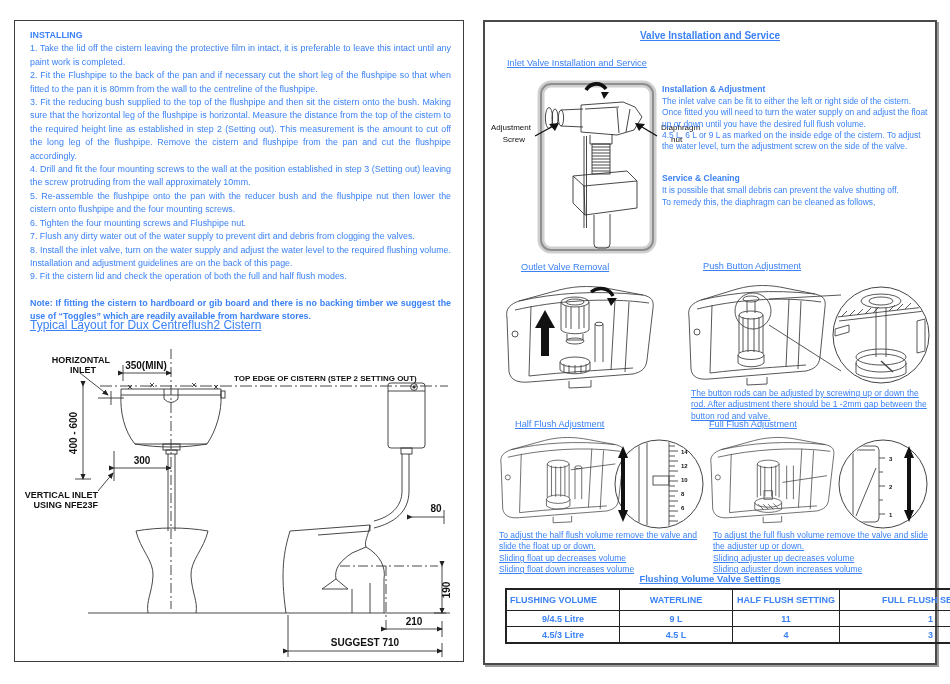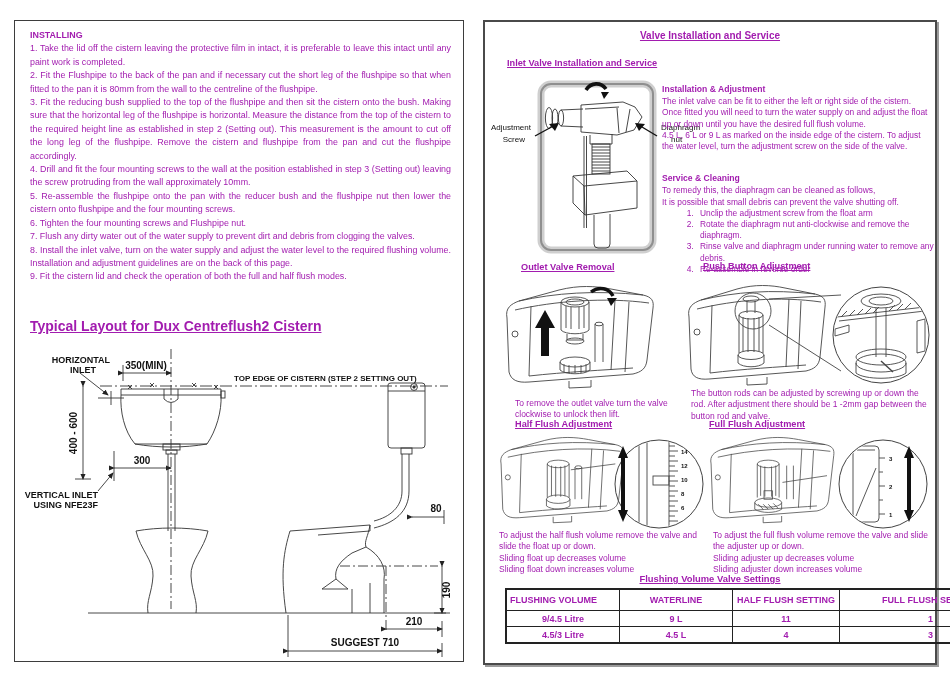--- a/index.html
+++ b/index.html
@@ -4,7 +4,7 @@
 <style>
   html,body{margin:0;padding:0;background:#fff;}
   #canvas{position:relative;width:950px;height:684px;background:#fff;overflow:hidden;
-          font-family:"Liberation Sans",sans-serif;color:#a21caf;}
+          font-family:"Liberation Sans",sans-serif;color:#3b82f6;}
   .page{position:absolute;background:#fff;}
   #pageL{left:14px;top:20px;width:448px;height:640px;border:1.5px solid #3d3d3d;}
   #pageR{left:483px;top:20px;width:450px;height:641px;border:2px solid #4a4a4a;box-shadow:2px 2px 0 #9b9b9b;}

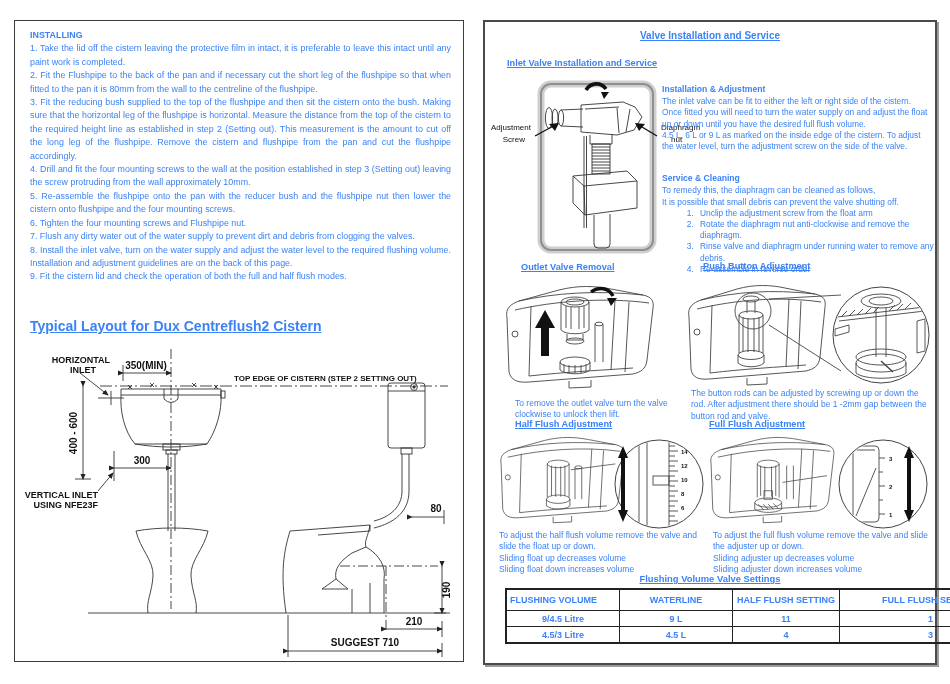--- a/index.html
+++ b/index.html
@@ -18,7 +18,7 @@
   
   .rTitle{left:0;top:8px;width:100%;text-align:center;font-size:10px;font-weight:bold;}
   .rTitle span{text-decoration:underline;}
-  .secHead{font-size:9.2px;font-weight:bold;text-decoration:underline;white-space:nowrap;}
+  .secHead{font-size:9.2px;font-weight:normal;text-decoration:underline;white-space:nowrap;}
   .colTxt{left:177px;top:62px;width:272px;font-size:8.4px;line-height:11.2px;}
   .colTxt h4{margin:0 0 1px 0;font-size:8.6px;}
   .colTxt p{margin:0;}

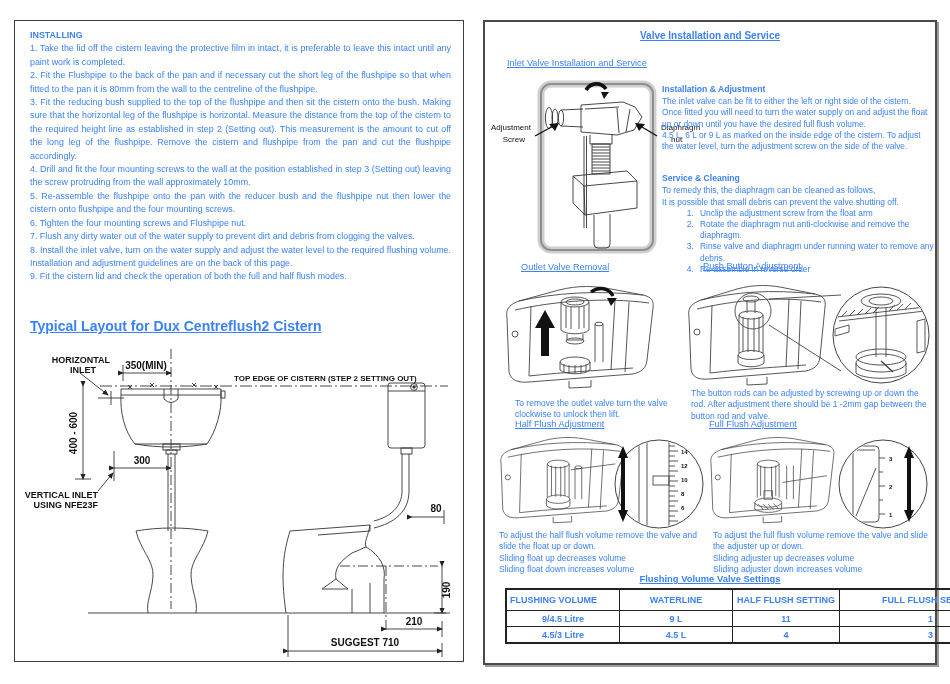--- a/index.html
+++ b/index.html
@@ -204,8 +204,8 @@
       <p>Once fitted you will need to turn the water supply on and adjust the float up or down until you have the desired full flush volume.</p>
       <p>4.5 L, 6 L or 9 L as marked on the inside edge of the cistern. To adjust the water level, turn the adjustment screw on the side of the valve.</p>
       <h4 style="margin-top:21px">Service &amp; Cleaning</h4>
+      <p>It is possible that small debris can prevent the valve shutting off.</p>
       <p>To remedy this, the diaphragm can be cleaned as follows,</p>
-      <p>It is possible that small debris can prevent the valve shutting off.</p>
       <ol>
         <li>Unclip the adjustment screw from the float arm</li>
         <li>Rotate the diaphragm nut anti-clockwise and remove the diaphragm.</li>

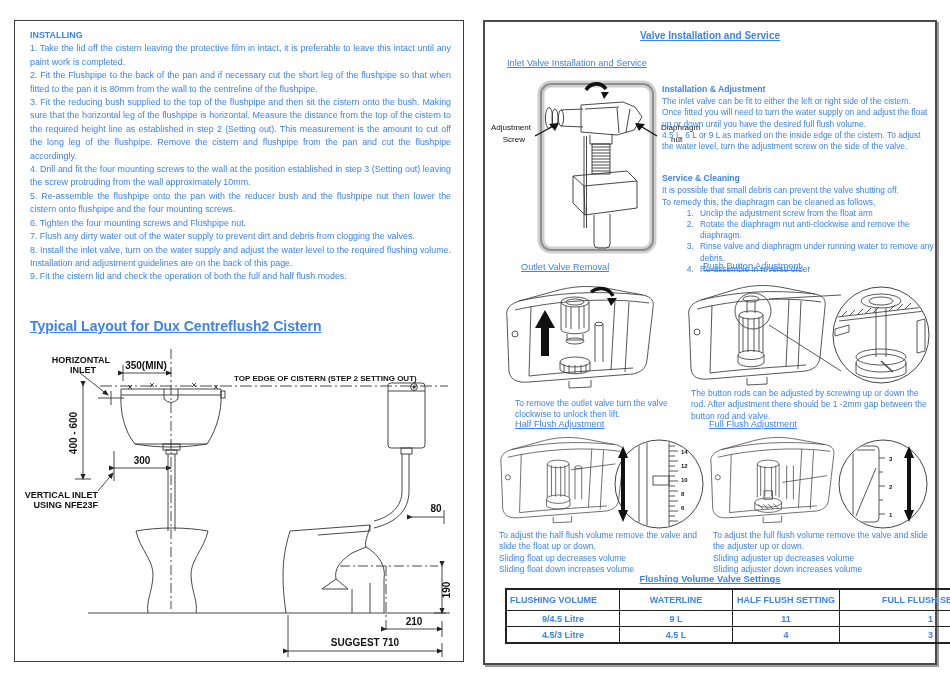--- a/index.html
+++ b/index.html
@@ -206,12 +206,6 @@
       <h4 style="margin-top:21px">Service &amp; Cleaning</h4>
       <p>It is possible that small debris can prevent the valve shutting off.</p>
       <p>To remedy this, the diaphragm can be cleaned as follows,</p>
-      <ol>
-        <li>Unclip the adjustment screw from the float arm</li>
-        <li>Rotate the diaphragm nut anti-clockwise and remove the diaphragm.</li>
-        <li>Rinse valve and diaphragm under running water to remove any debris.</li>
-        <li>Re-assemble in reverse order</li>
-      </ol>
     </div>
 
     <div class="abs secHead" style="left:36px;top:240px">Outlet Valve Removal</div>

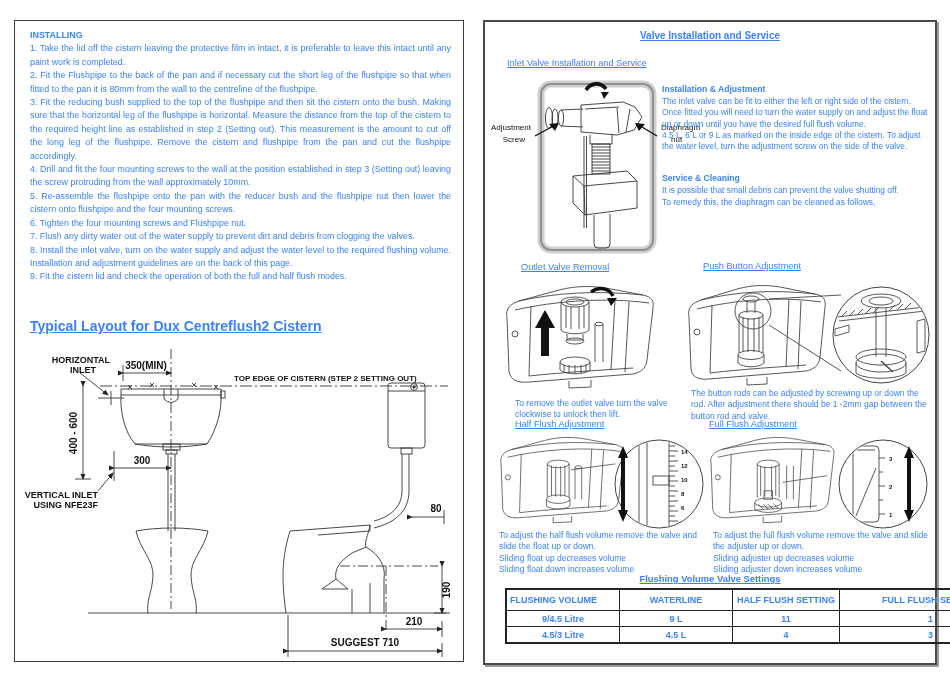--- a/index.html
+++ b/index.html
@@ -59,6 +59,7 @@
       <p>8. Install the inlet valve, turn on the water supply and adjust the water level to the required flushing volume. Installation and adjustment guidelines are on the back of this page.</p>
       <p>9. Fit the cistern lid and check the operation of both the full and half flush modes.</p>
       <div class="gap"></div>
+      <p class="b">Note: If fitting the cistern to hardboard or gib board and there is no backing timber we suggest the use of “Toggles” which are readily available from hardware stores.</p>
     </div>
 
     <div class="abs diagTitle">Typical Layout for Dux Centreflush2 Cistern</div>

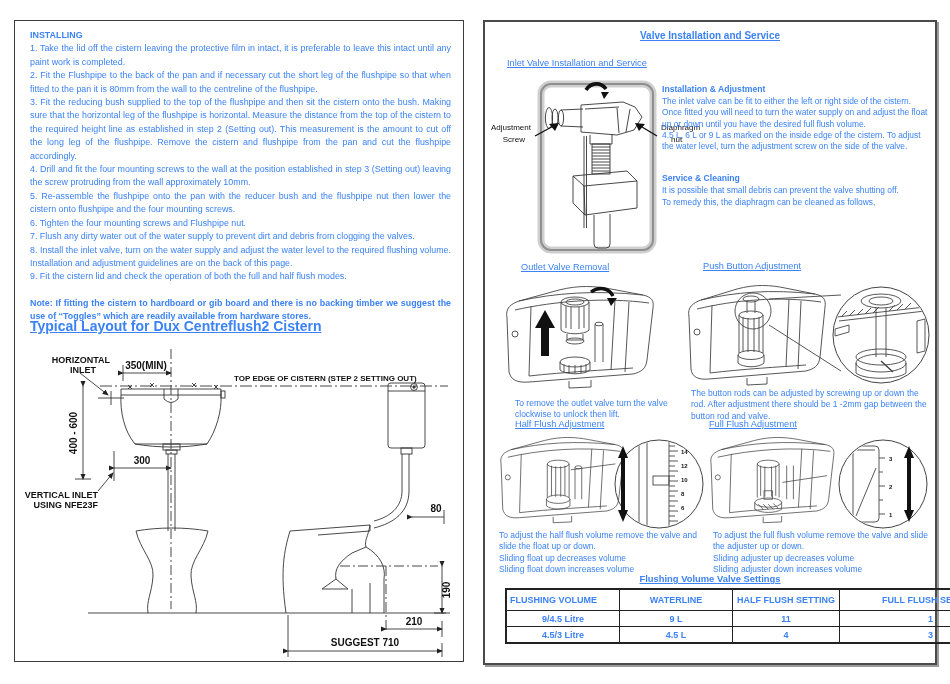--- a/index.html
+++ b/index.html
@@ -14,7 +14,7 @@
   .steps p{margin:0;}
   .steps .gap{height:13px;}
   .b{font-weight:bold;}
-  .diagTitle{left:15px;top:297px;font-size:14px;font-weight:bold;text-decoration:underline;}
+  .diagTitle{left:15px;top:297px;font-size:12px;font-weight:normal;text-decoration:underline;}
   
   .rTitle{left:0;top:8px;width:100%;text-align:center;font-size:10px;font-weight:bold;}
   .rTitle span{text-decoration:underline;}

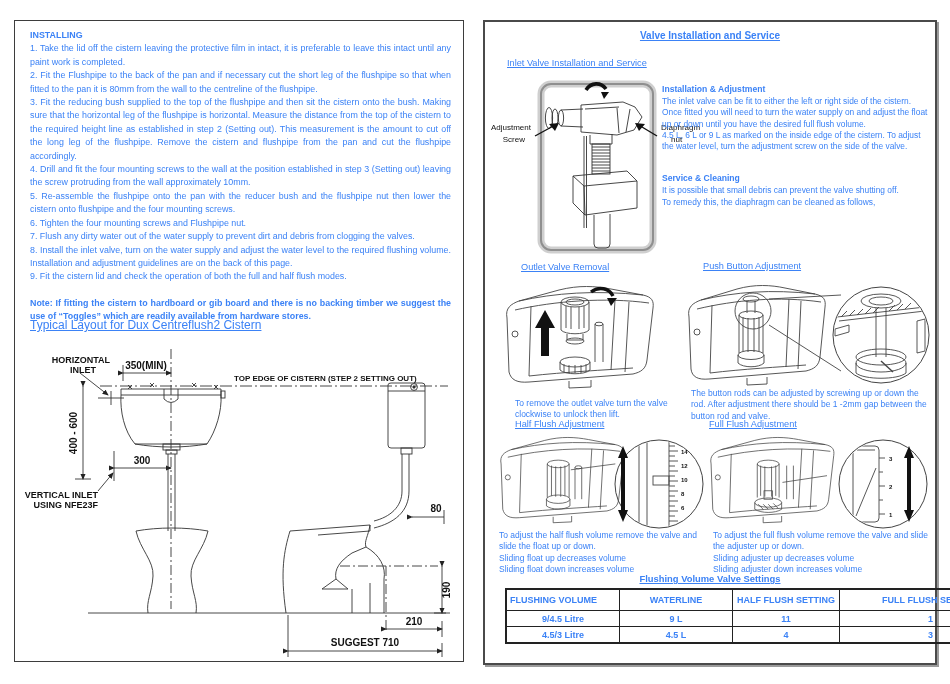--- a/index.html
+++ b/index.html
@@ -24,7 +24,7 @@
   .colTxt p{margin:0;}
   .colTxt ol{margin:0;padding:0 0 0 34px;}
   .colTxt li{padding-left:4px;}
-  .cap{font-size:8.5px;line-height:11.4px;}
+  .cap{font-size:8.5px;line-height:11.4px;text-decoration:underline;}
   .cap p{margin:0;}
   .tblTitle{left:0;top:551px;width:100%;text-align:center;font-size:9.4px;font-weight:bold;}
   .tblTitle span{text-decoration:underline;}

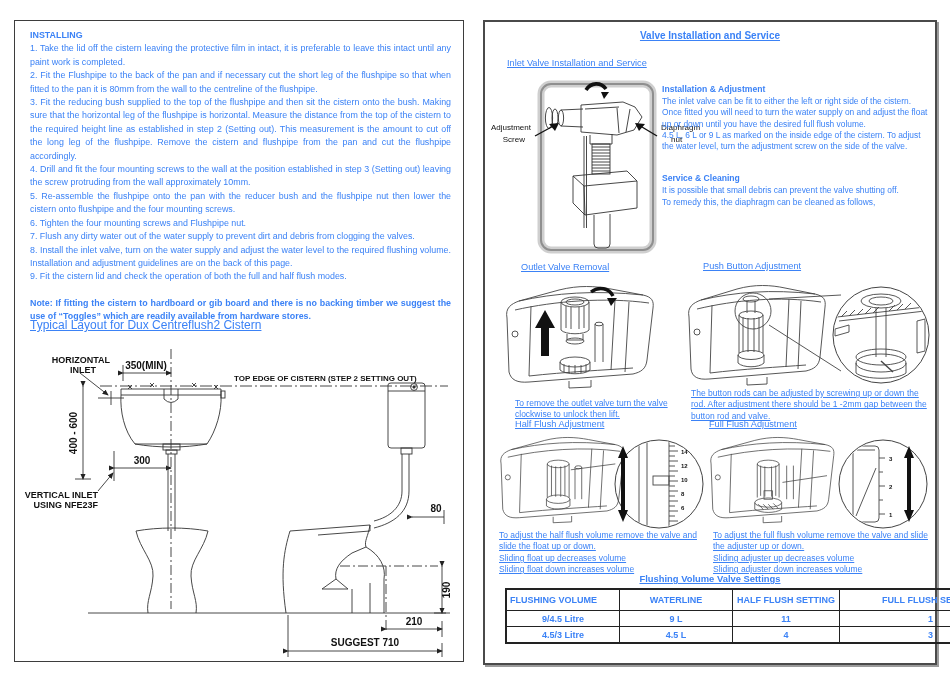--- a/index.html
+++ b/index.html
@@ -290,9 +290,6 @@
       </g>
     </svg>
 
-    <div class="abs cap" style="left:30px;top:376px;width:178px">
-      <p>To remove the outlet valve turn the valve clockwise to unlock then lift.</p>
-    </div>
     <div class="abs cap" style="left:206px;top:366px;width:238px">
       <p>The button rods can be adjusted by screwing up or down the rod. After adjustment there should be 1 -2mm gap between the button rod and valve.</p>
     </div>

